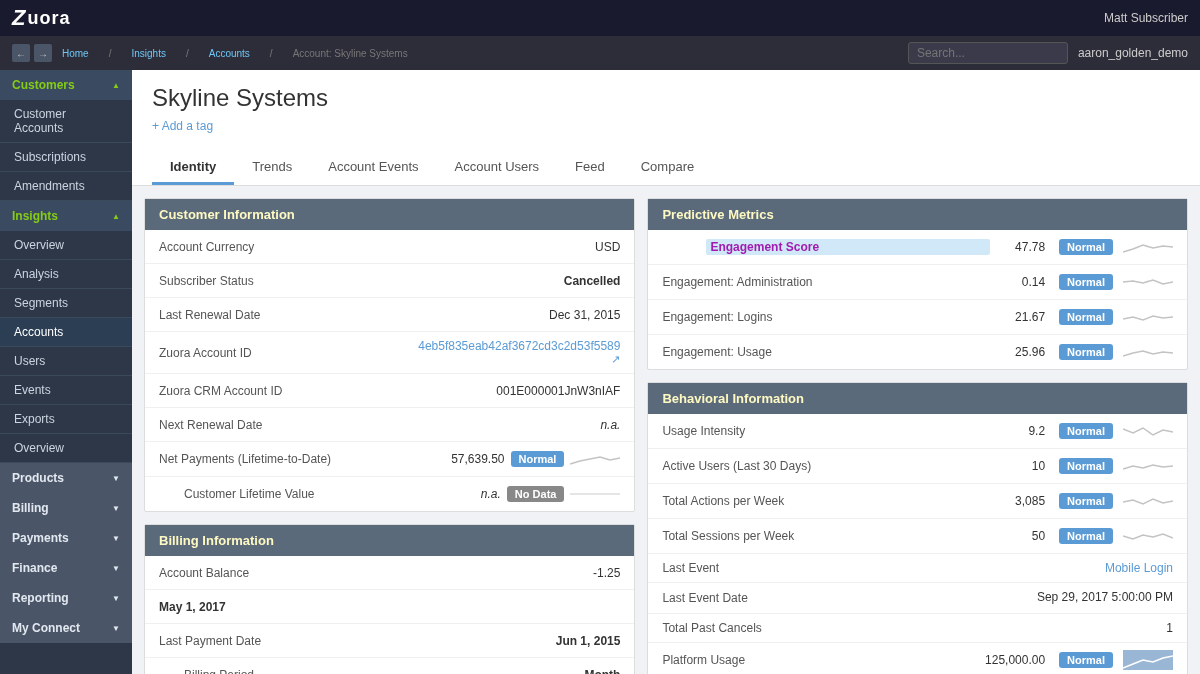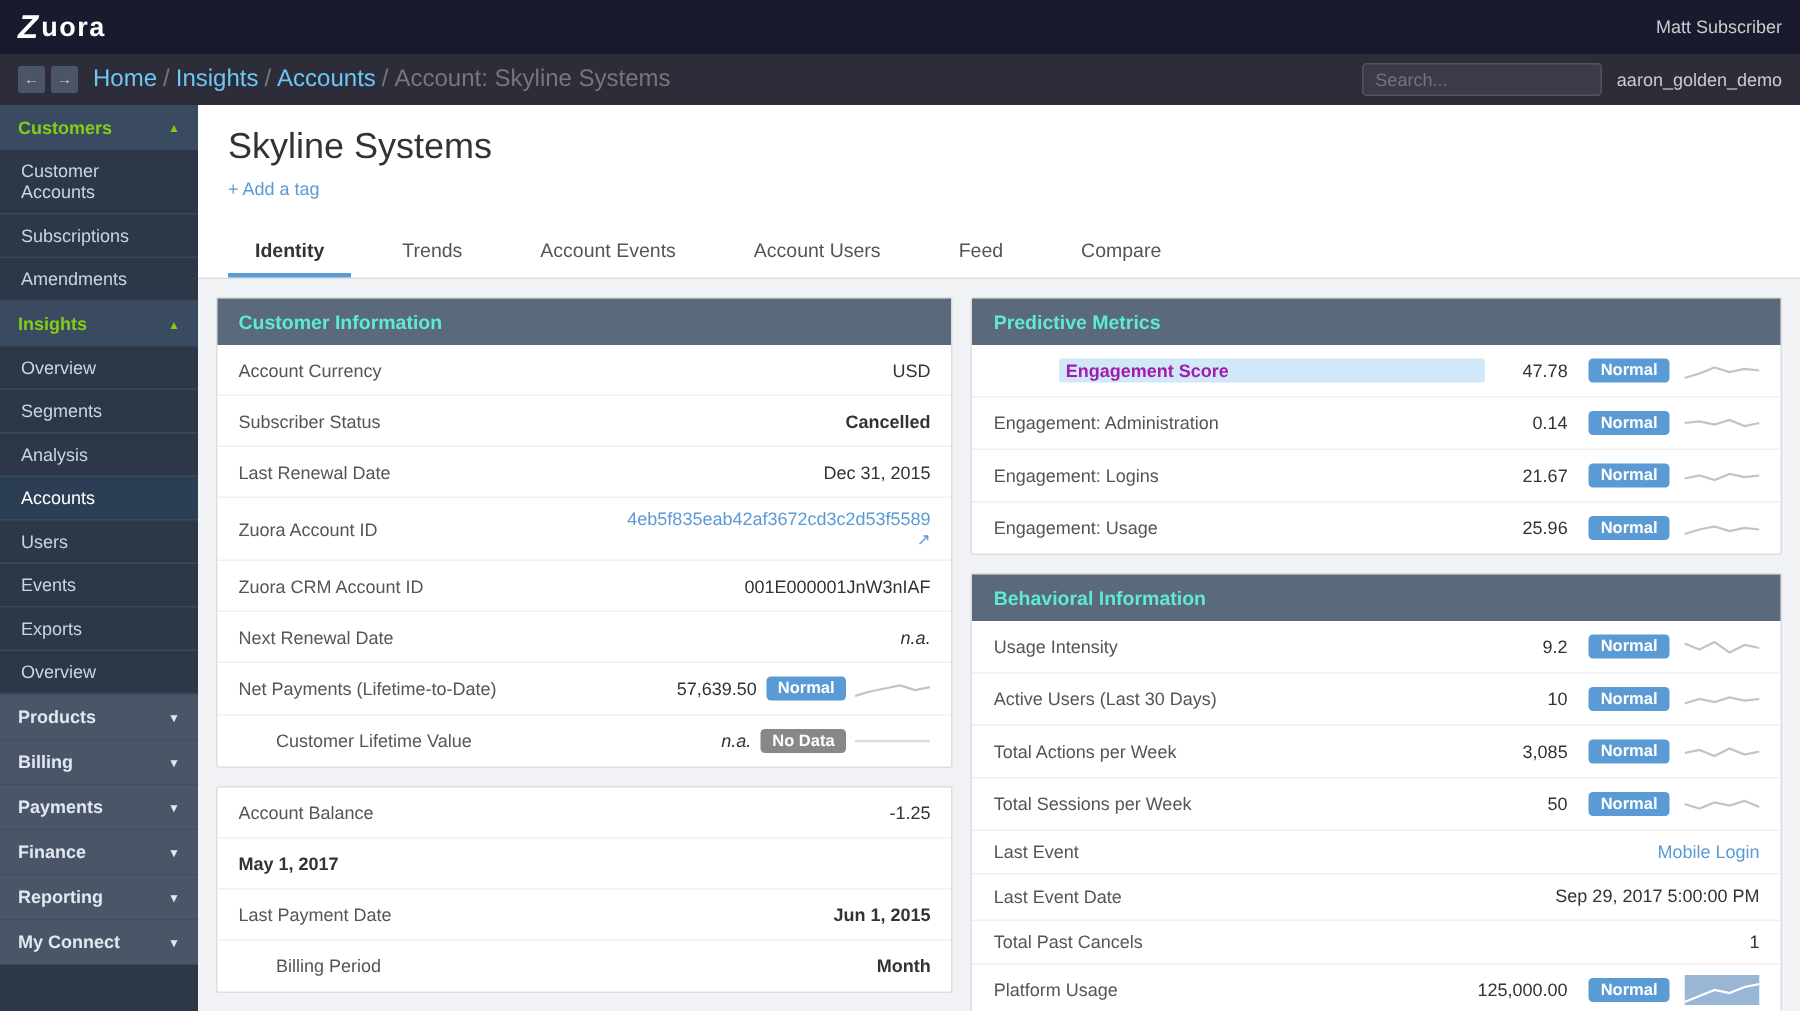--- a/index.html
+++ b/index.html
@@ -26,7 +26,7 @@
       gap: 10px;
       flex-shrink: 0;
     }
-    .breadcrumb { color: #aaa; font-size: 16px; display: flex; align-items: center; gap: 4px; flex: 1; }
+    .breadcrumb { color: #aaa; font-size: 10px; display: flex; align-items: center; gap: 20px; flex: 1; }
     .breadcrumb a { color: #6ec6f5; text-decoration: none; }
     .breadcrumb span { color: #777; }
     .search-box {

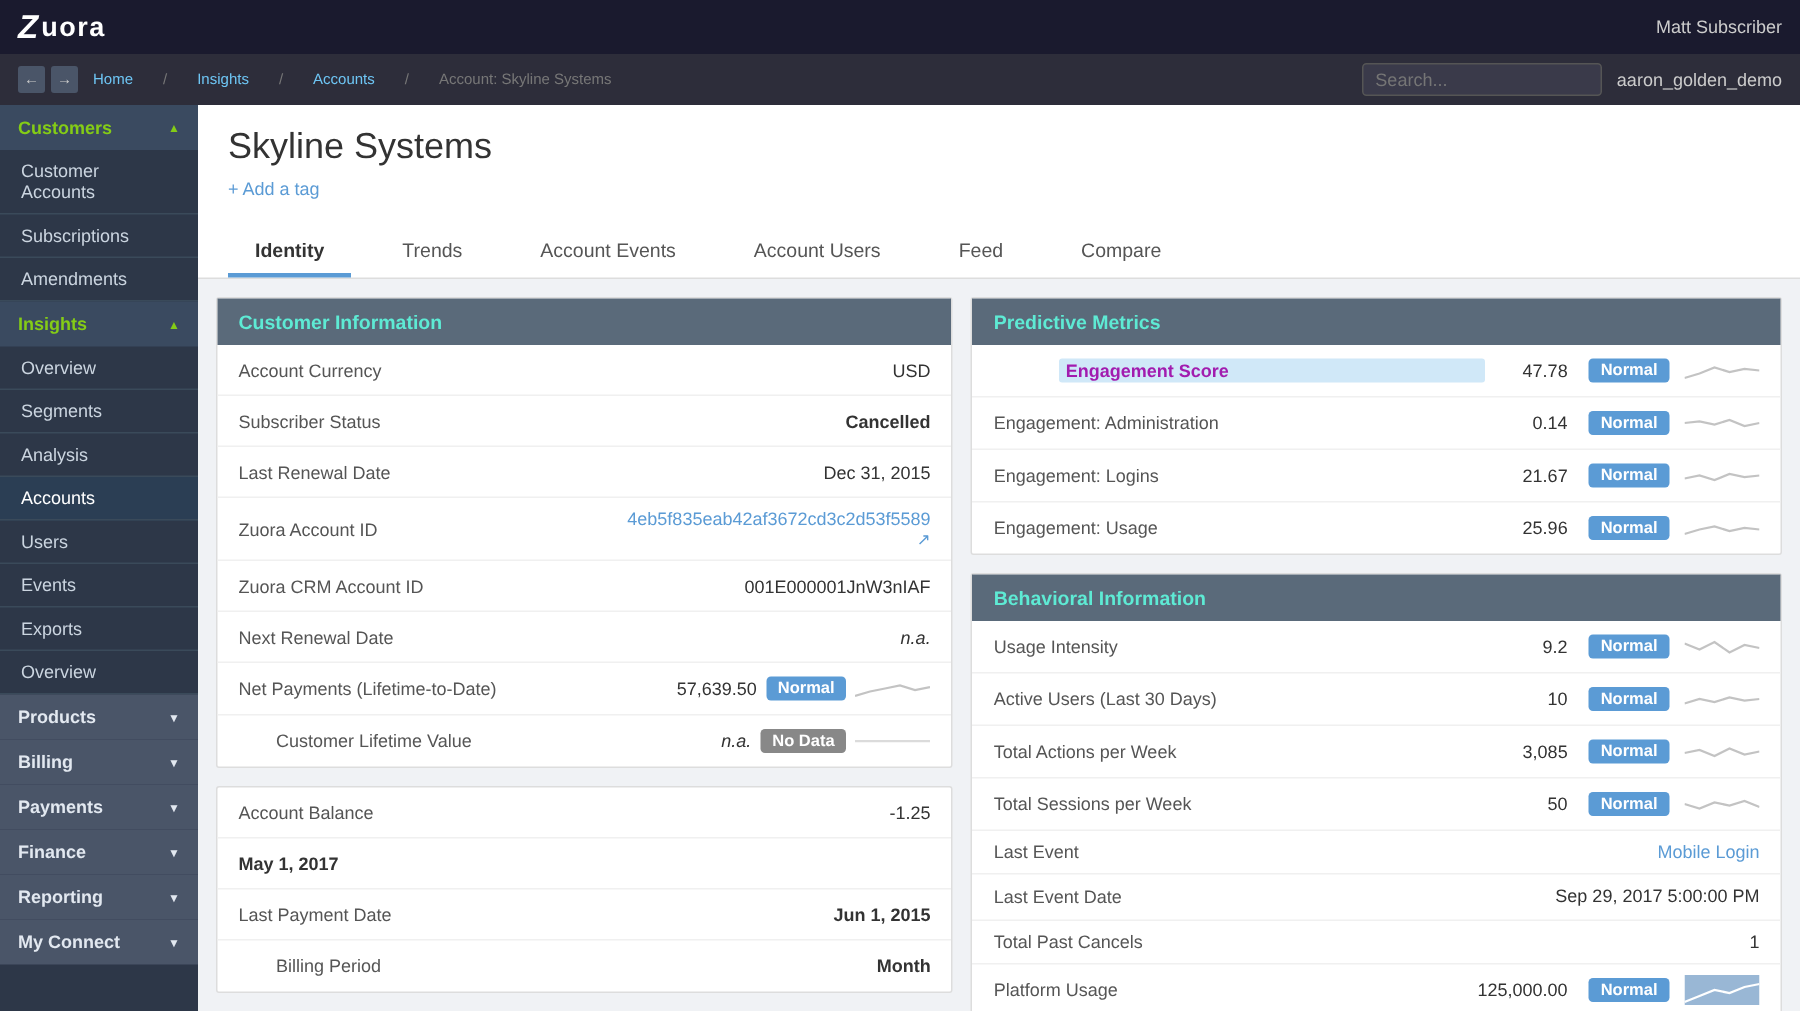--- a/index.html
+++ b/index.html
@@ -90,7 +90,7 @@
     
     .tabs {
       display: flex;
-      gap: 16px;
+      gap: 0;
       margin-top: 8px;
     }
     .tab {

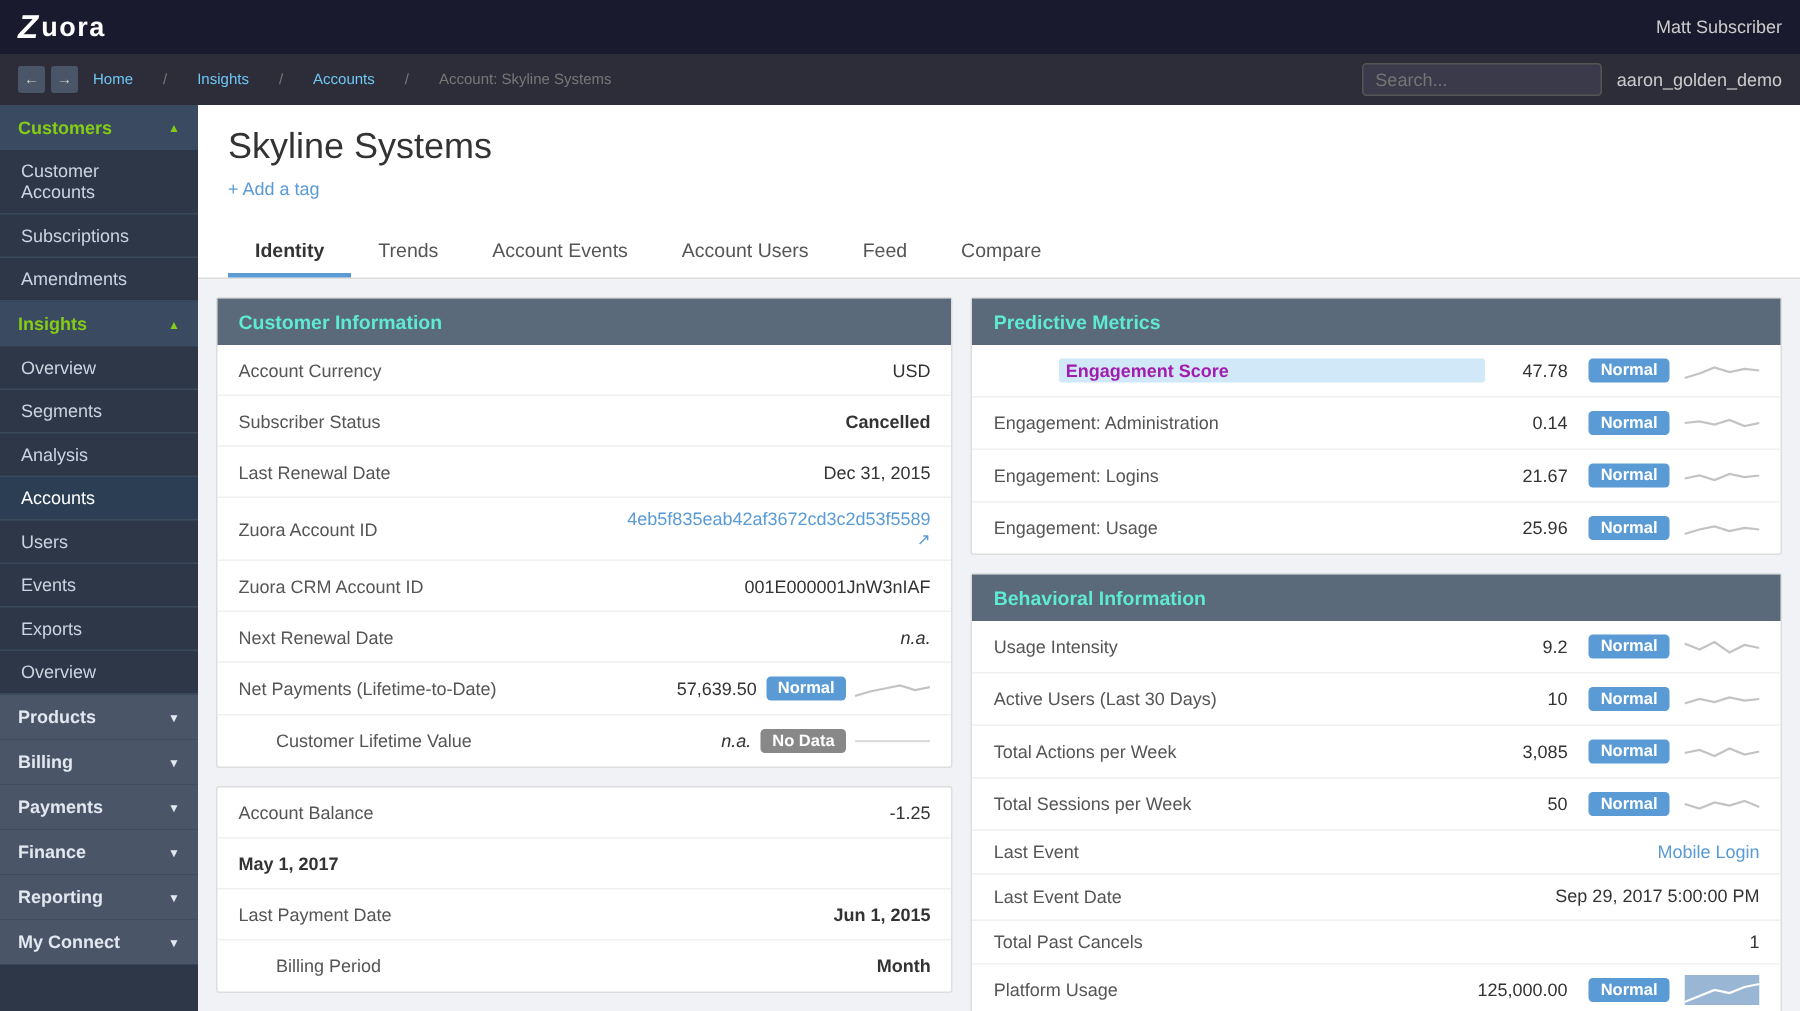--- a/index.html
+++ b/index.html
@@ -116,7 +116,7 @@
     .card { background: white; border: 1px solid #ddd; border-radius: 2px; }
     .card-header {
       background: #5a6a7a;
-      color: #5eead4;
+      color: #fef9c3;
       font-size: 13px;
       font-weight: bold;
       padding: 8px 14px;

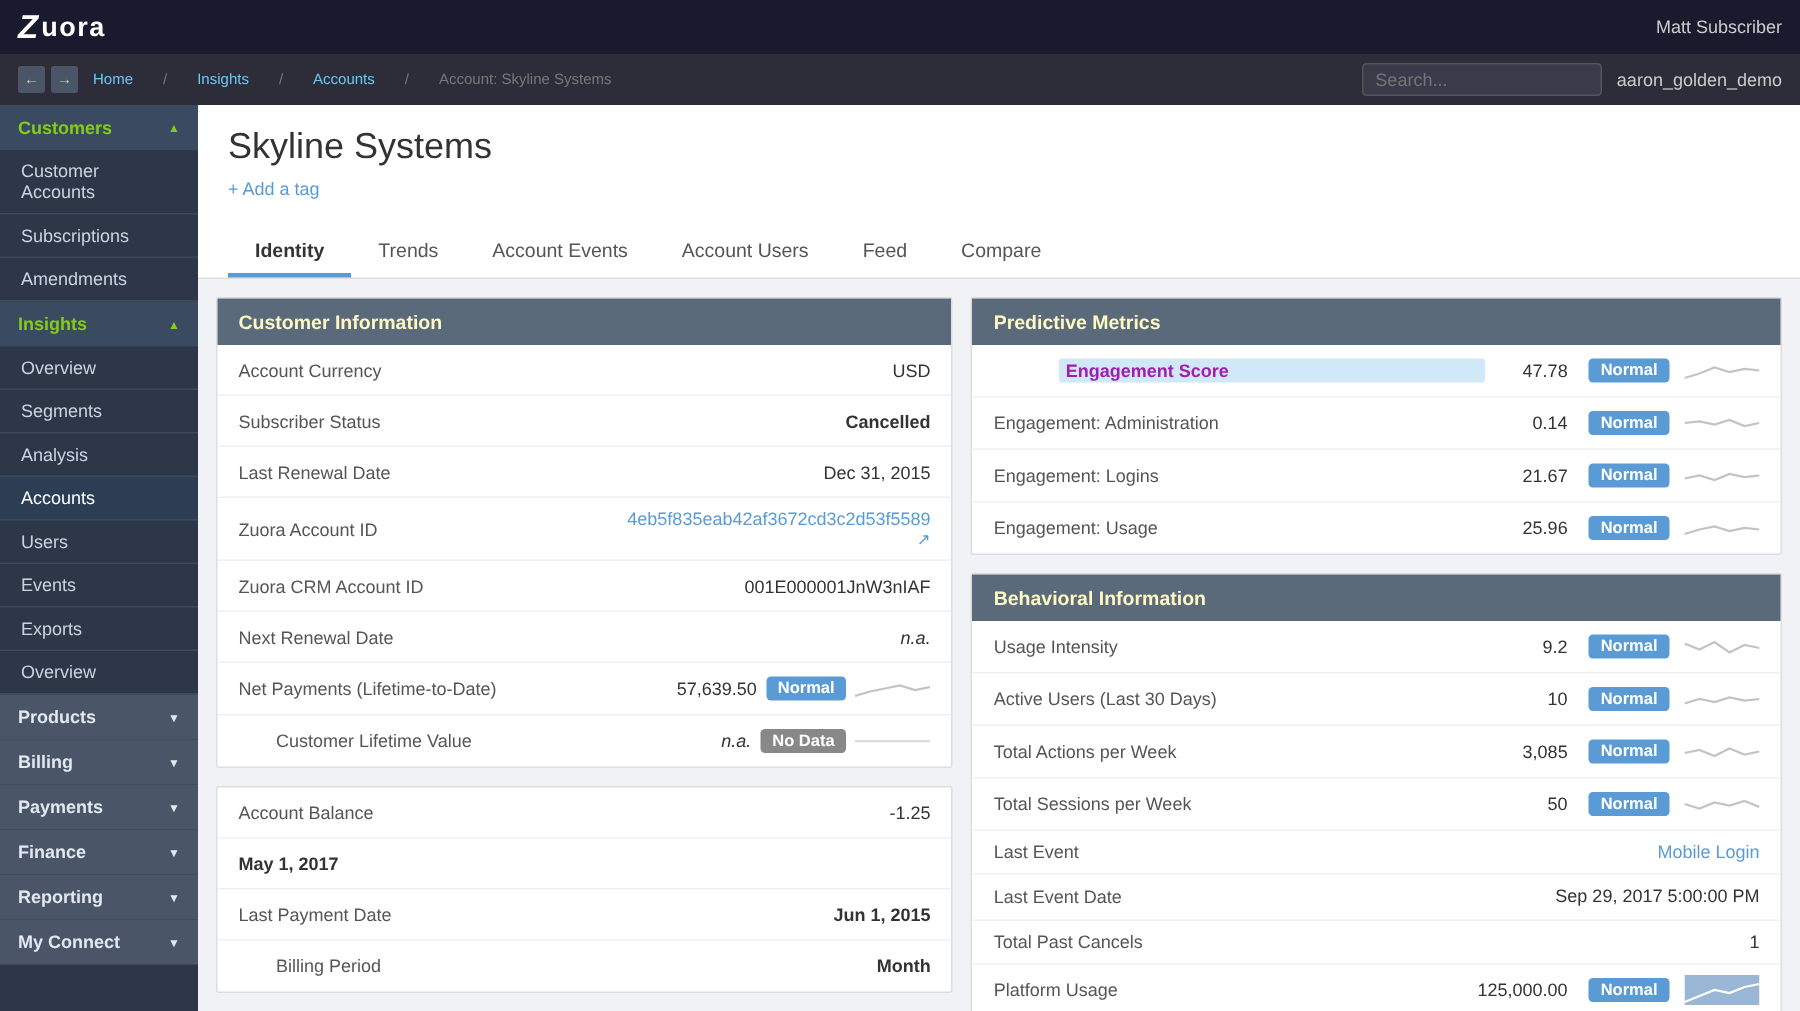--- a/index.html
+++ b/index.html
@@ -239,8 +239,8 @@
       <span class="sidebar-collapsed-icon">▲</span>
     </div>
     <div class="sidebar-item">Overview</div>
+    <div class="sidebar-item">Analysis</div>
     <div class="sidebar-item">Segments</div>
-    <div class="sidebar-item">Analysis</div>
     <div class="sidebar-item active">Accounts</div>
     <div class="sidebar-item">Users</div>
     <div class="sidebar-item">Events</div>

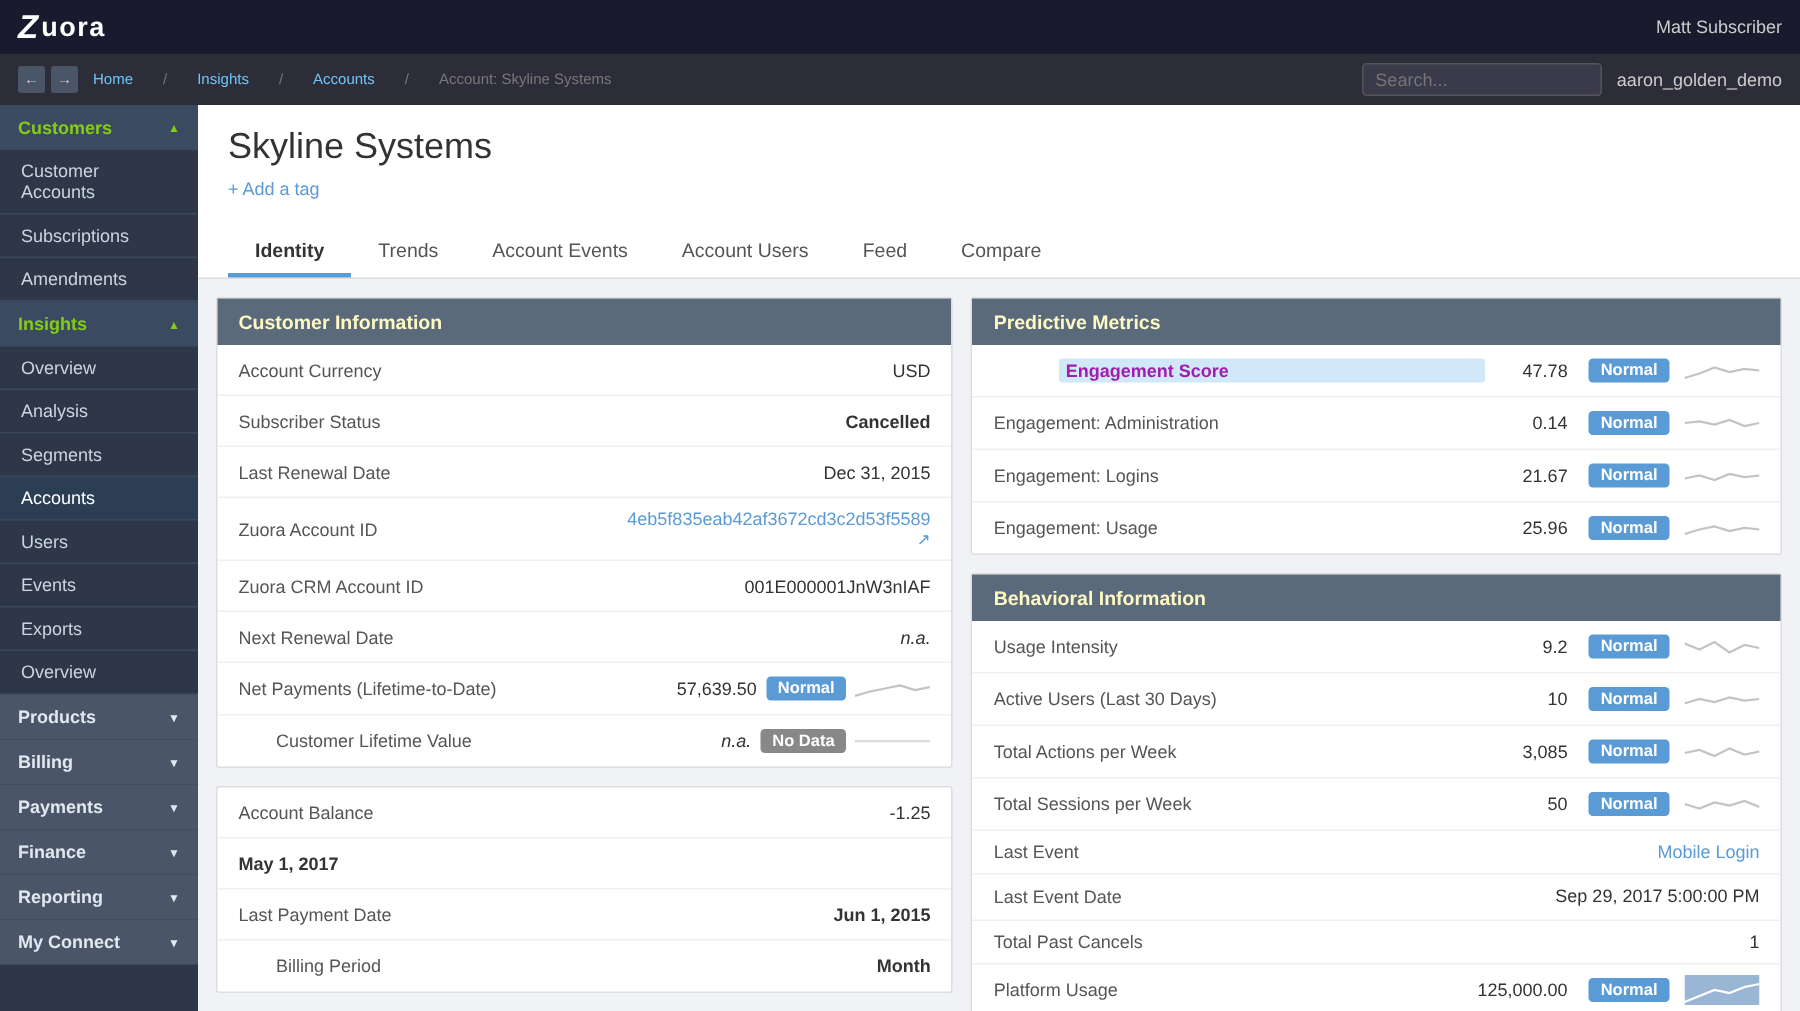--- a/index.html
+++ b/index.html
@@ -348,6 +348,7 @@
         </div>
 
         <div class="card">
+          <div class="card-header">Billing Information</div>
           <div class="card-body">
             <div class="info-row">
               <span class="info-label">Account Balance</span>

